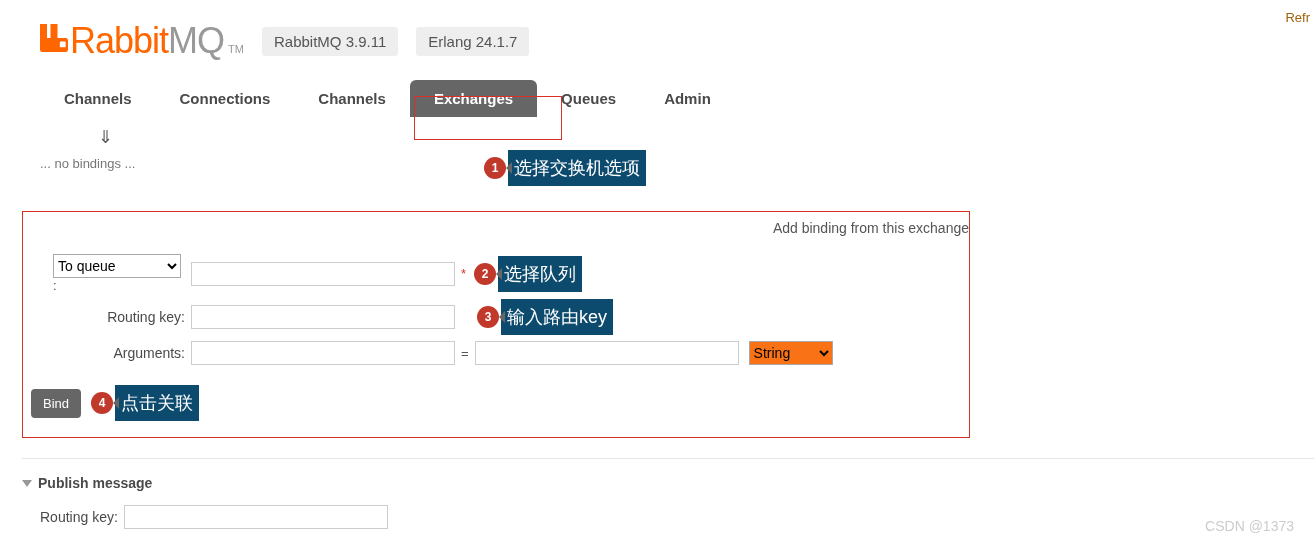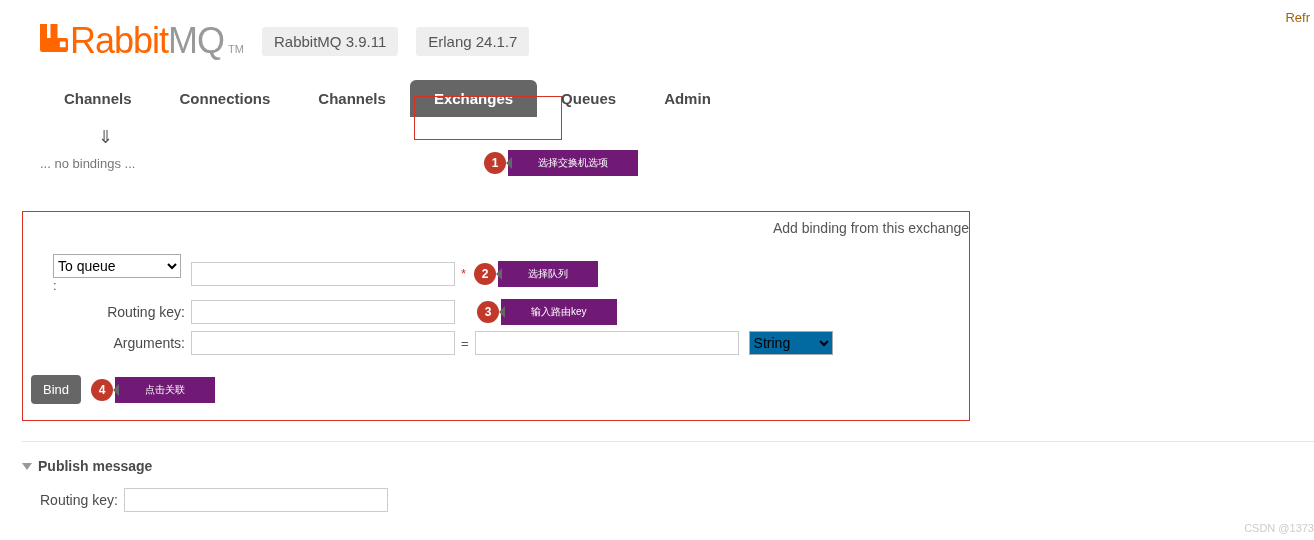--- a/index.html
+++ b/index.html
@@ -43,7 +43,7 @@
     
     .callout { position: absolute; display: flex; align-items: center; }
     .callout-num { width: 22px; height: 22px; border-radius: 50%; background: #c0392b; color: #fff; display: flex; align-items: center; justify-content: center; font-size: 12px; font-weight: bold; }
-    .callout-text { background: #701a75; color: #fff; padding: 6px 30px; font-size: 10px; margin-left: 2px; position: relative; }
+    .callout-text { background: #0c4a6e; color: #fff; padding: 6px 6px; font-size: 18px; margin-left: 2px; position: relative; }
     .callout-text::before { content: ""; position: absolute; left: -8px; top: 50%; margin-top: -6px; border: 6px solid transparent; border-right-color: #666; }
     
     .publish-section { margin: 20px 0 0 22px; padding: 16px 0; border-top: 1px solid #e5e5e5; }

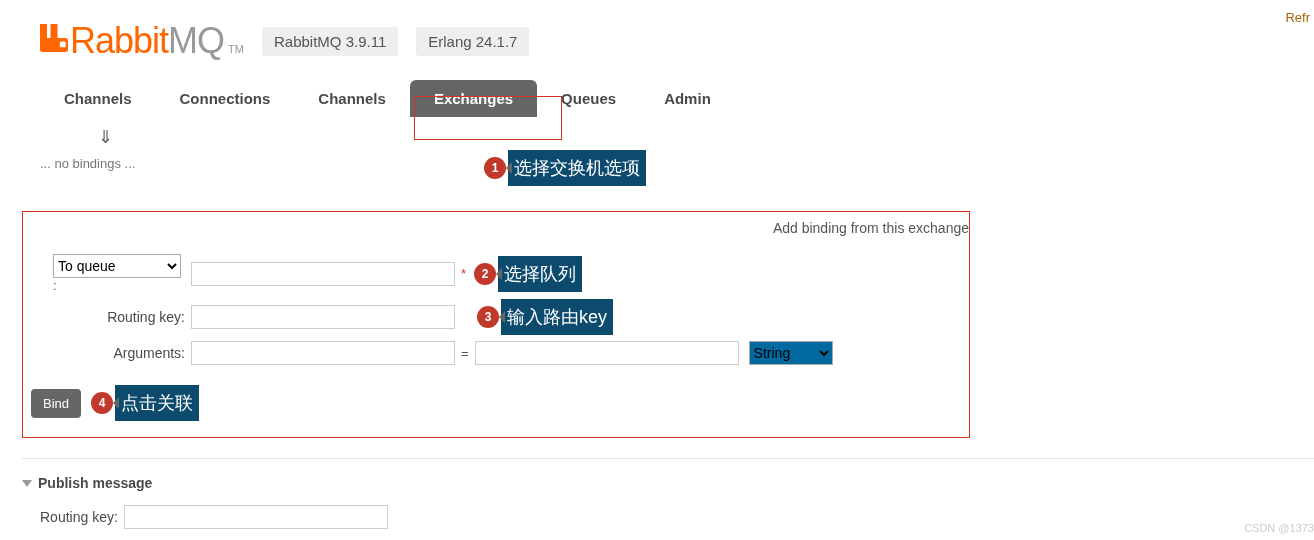--- a/index.html
+++ b/index.html
@@ -37,7 +37,7 @@
     .txt-argval { width: 264px; }
     .star { color: #d93025; margin: 0 4px 0 6px; }
     .eq { margin: 0 6px; color: #555; }
-    select.type-select { width: 84px; height: 24px; font-size: 14px; border: 1px solid #aaa; background: #0369a1; }
+    select.type-select { width: 84px; height: 24px; font-size: 14px; border: 1px solid #aaa; background: #f97316; }
     
     .bind-btn { margin: 14px 0 0 8px; background: #666; color: #fff; border: none; border-radius: 4px; padding: 7px 12px; font-size: 13px; cursor: pointer; }
     

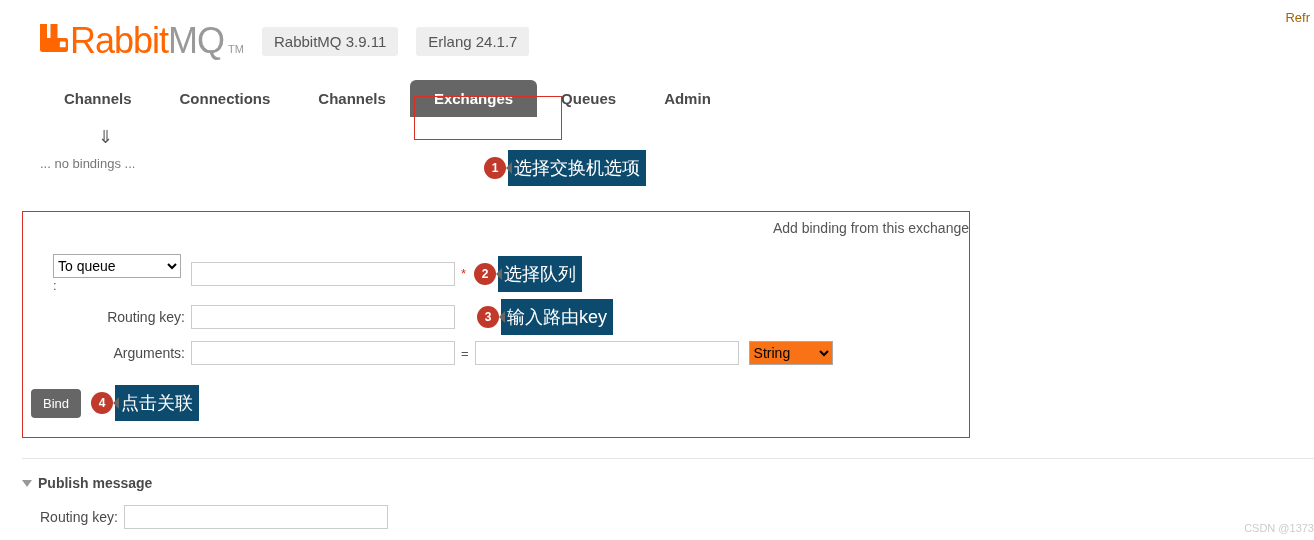--- a/index.html
+++ b/index.html
@@ -52,7 +52,7 @@
     .publish-form { margin: 14px 0 0 18px; display: flex; align-items: center; }
     .publish-form label { font-size: 14px; margin-right: 6px; }
     
-    .watermark { position: absolute; right: 0; bottom: 6px; font-size: 11px; color: #ccc; margin-top: 12px; }
+    .watermark { position: absolute; right: 20px; bottom: 6px; font-size: 14px; color: #ccc; margin-top: 12px; }
   </style>
 </head>
 <body>

